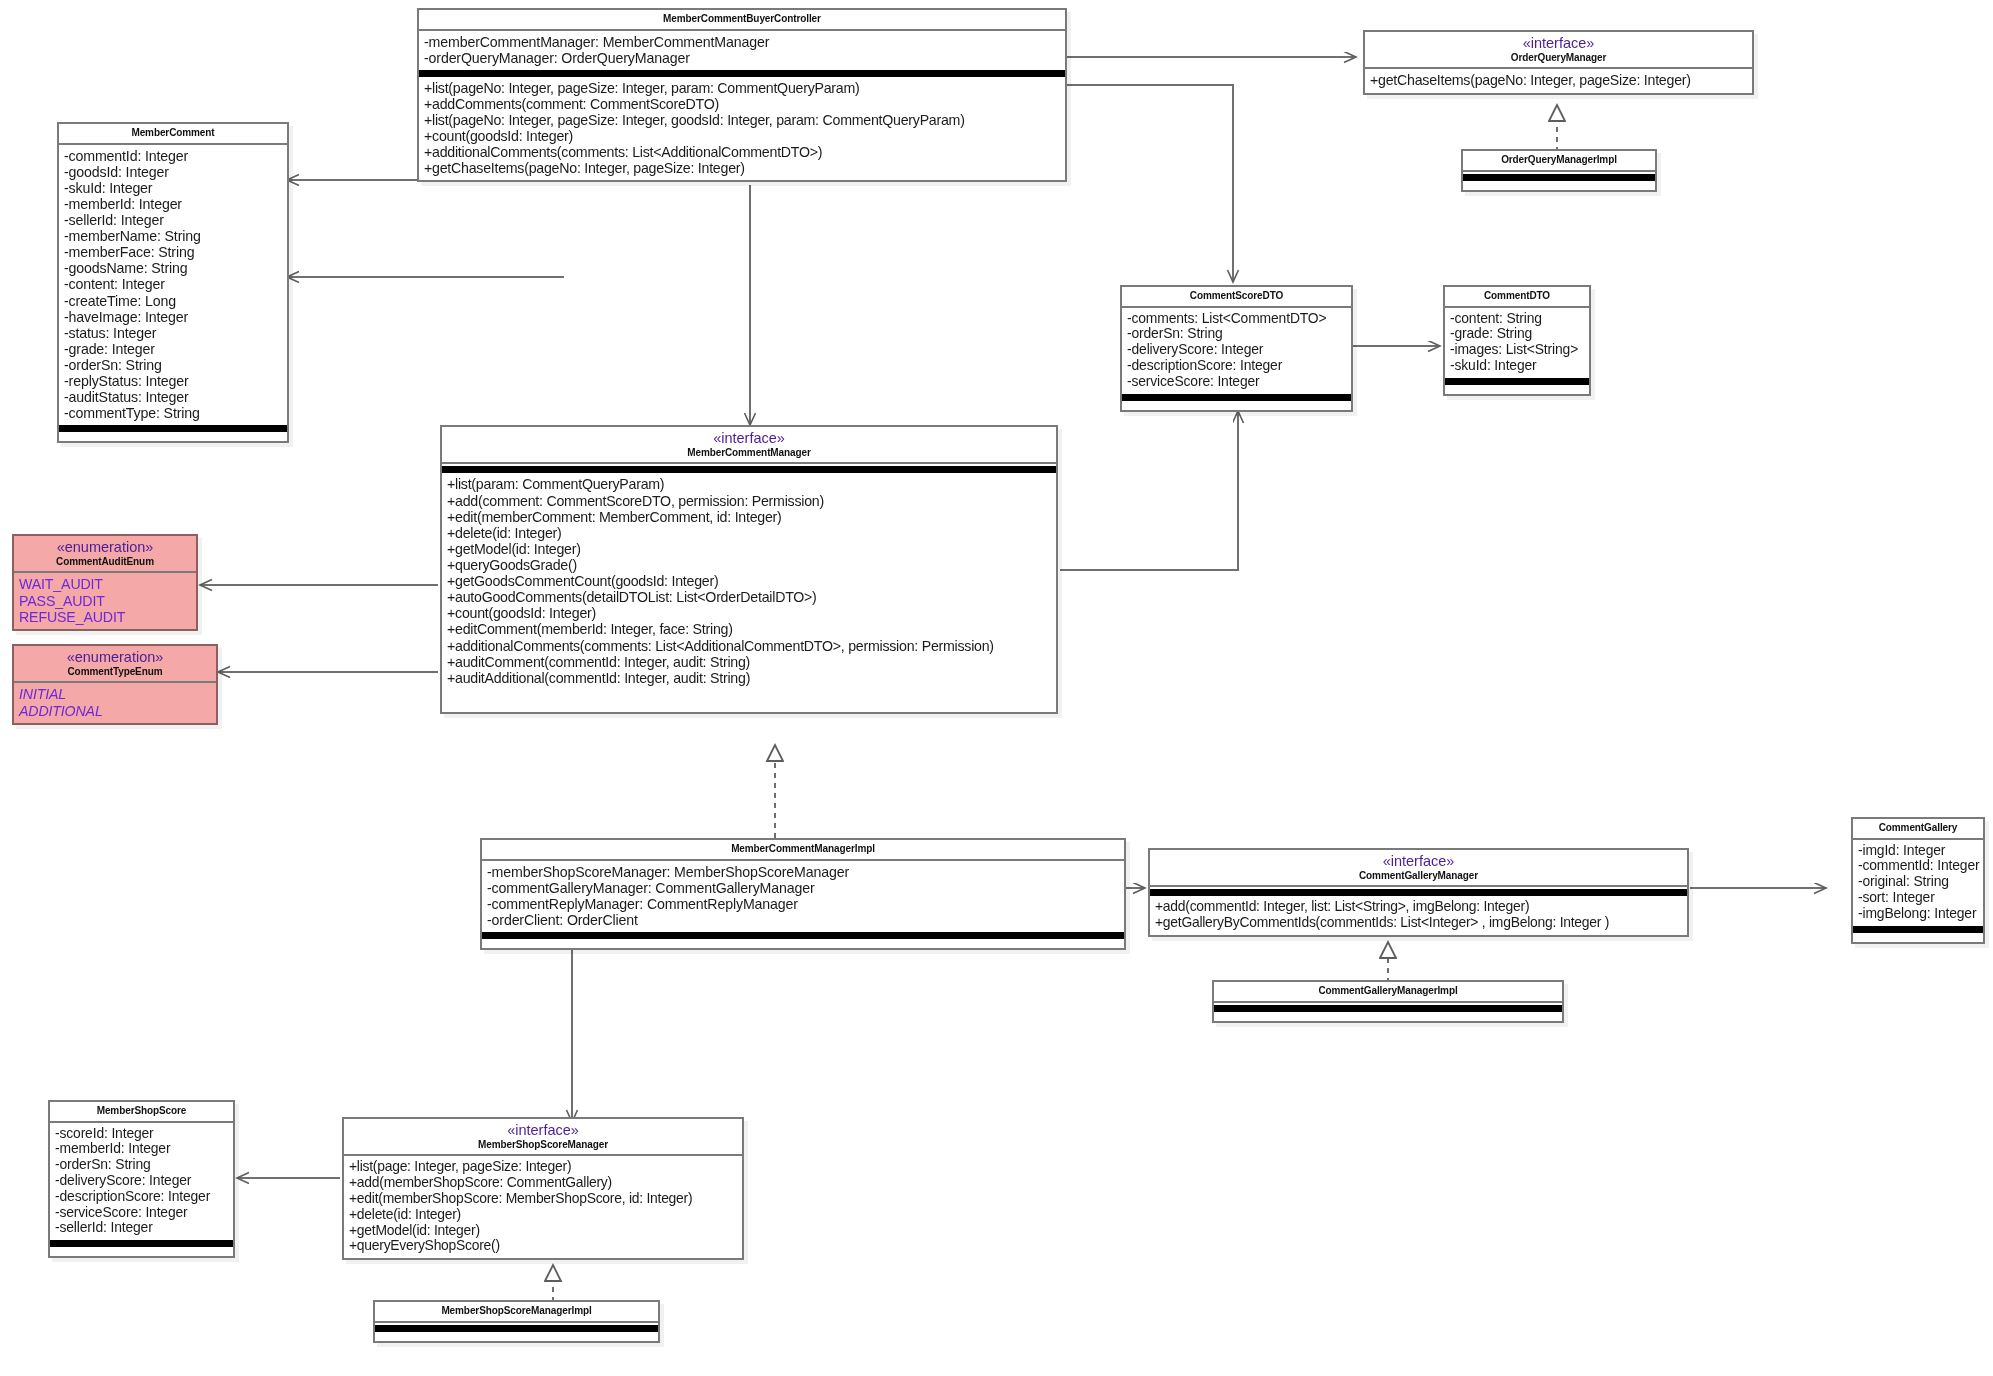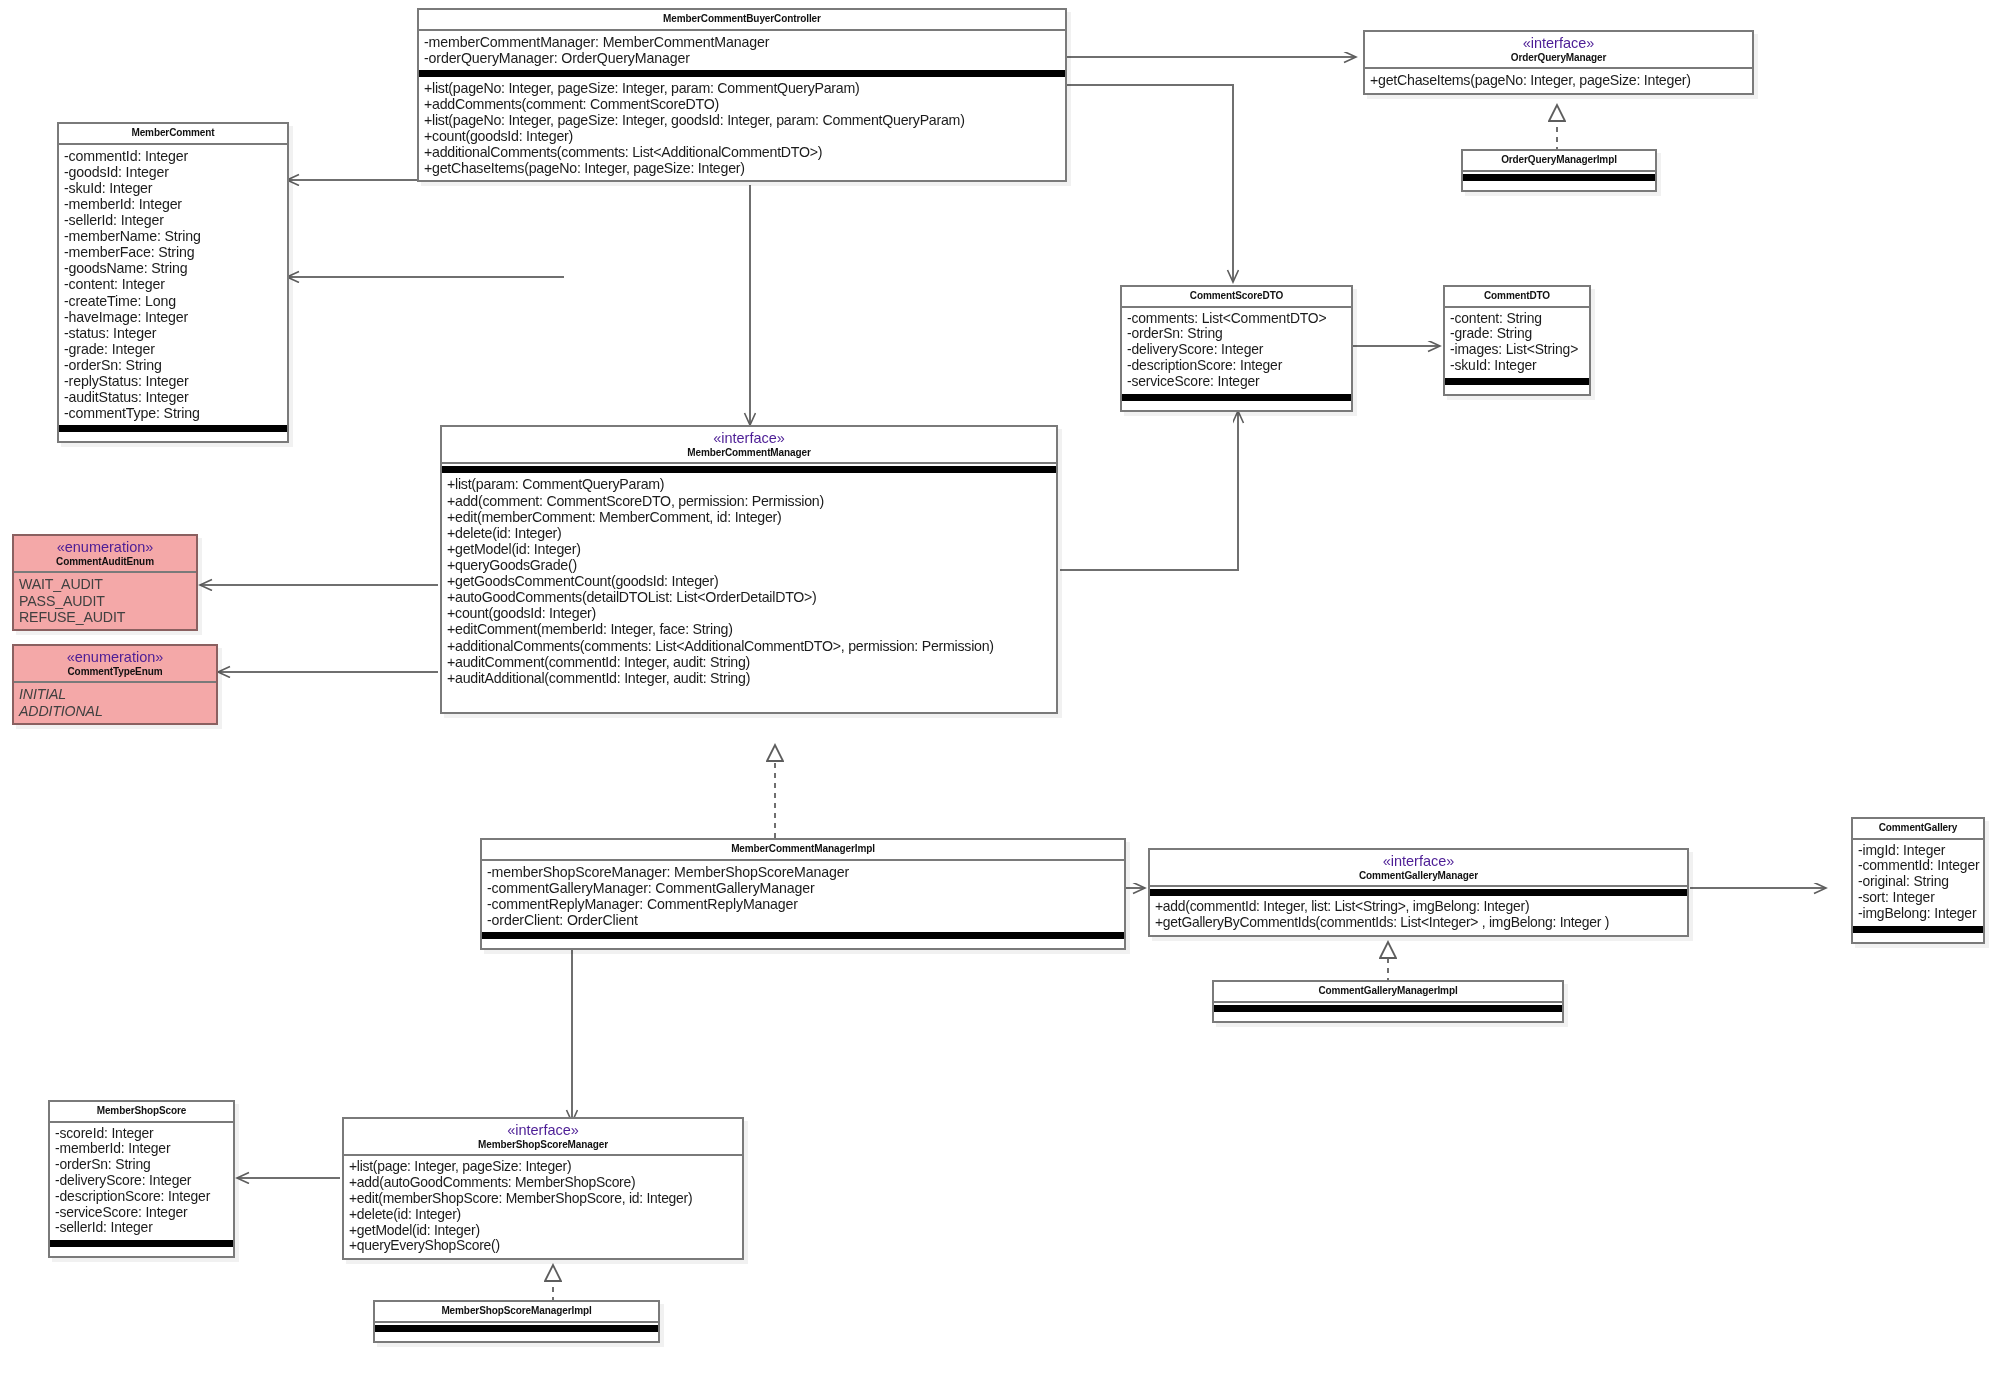--- a/index.html
+++ b/index.html
@@ -64,7 +64,7 @@
     white-space: nowrap;
     letter-spacing: -0.15px;
   }
-  .uml.pink .row { color: #404040; }
+  .uml.pink .row { color: #6d28d9; }
   .uml .sec.ops .row { letter-spacing: -0.25px; }
 
   

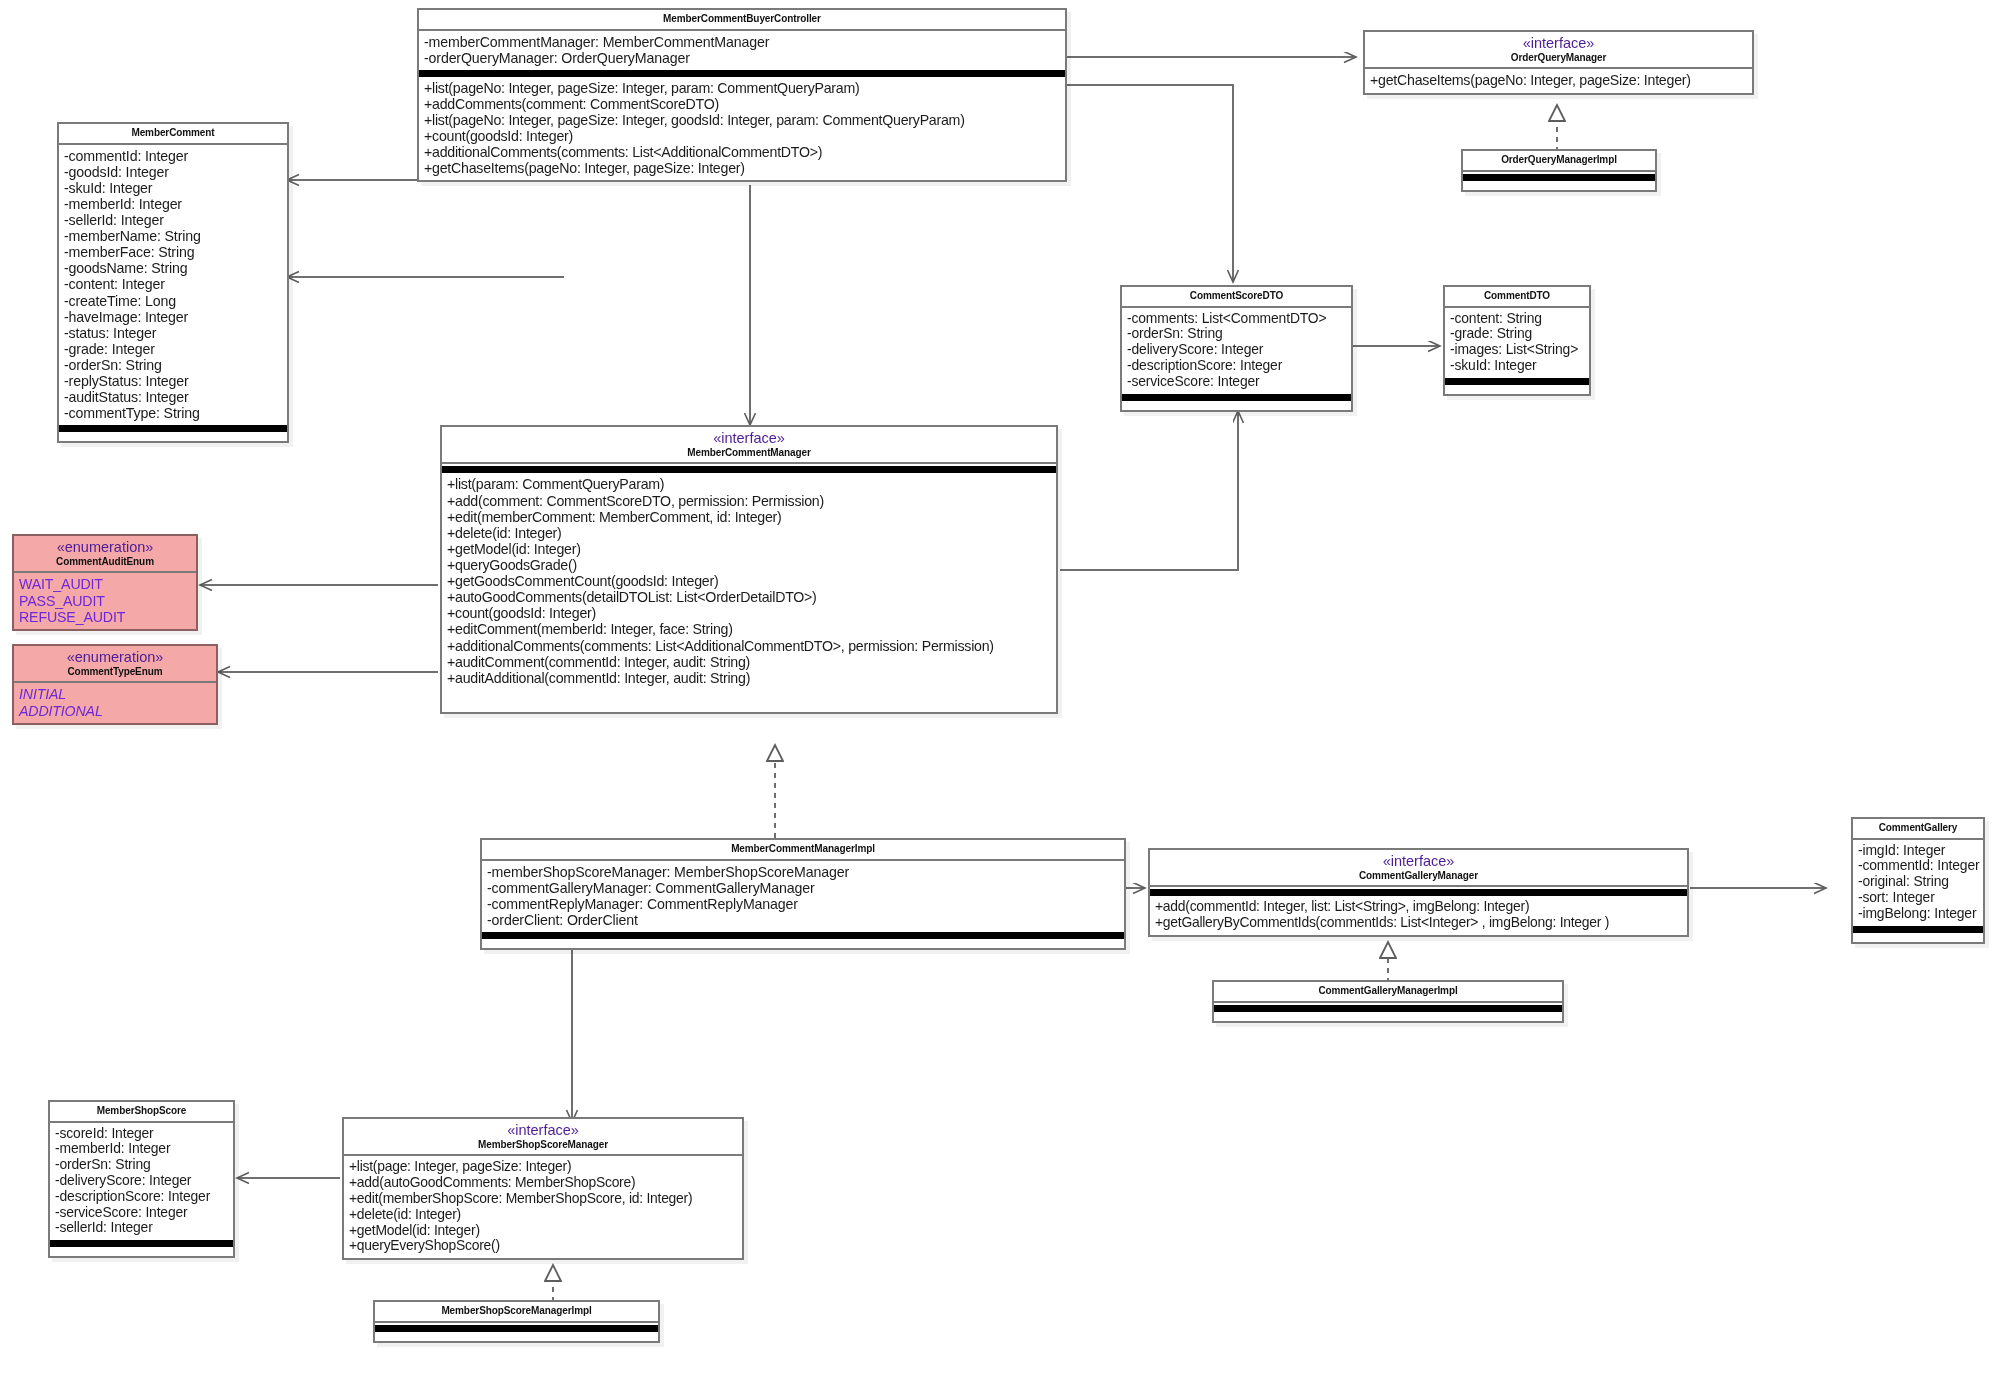--- a/index.html
+++ b/index.html
@@ -327,7 +327,7 @@
     </div>
     <div class="sec ops tight">
       <div class="row">+list(page: Integer, pageSize: Integer)</div>
-      <div class="row">+add(autoGoodComments: MemberShopScore)</div>
+      <div class="row">+add(memberShopScore: CommentGallery)</div>
       <div class="row">+edit(memberShopScore: MemberShopScore, id: Integer)</div>
       <div class="row">+delete(id: Integer)</div>
       <div class="row">+getModel(id: Integer)</div>

